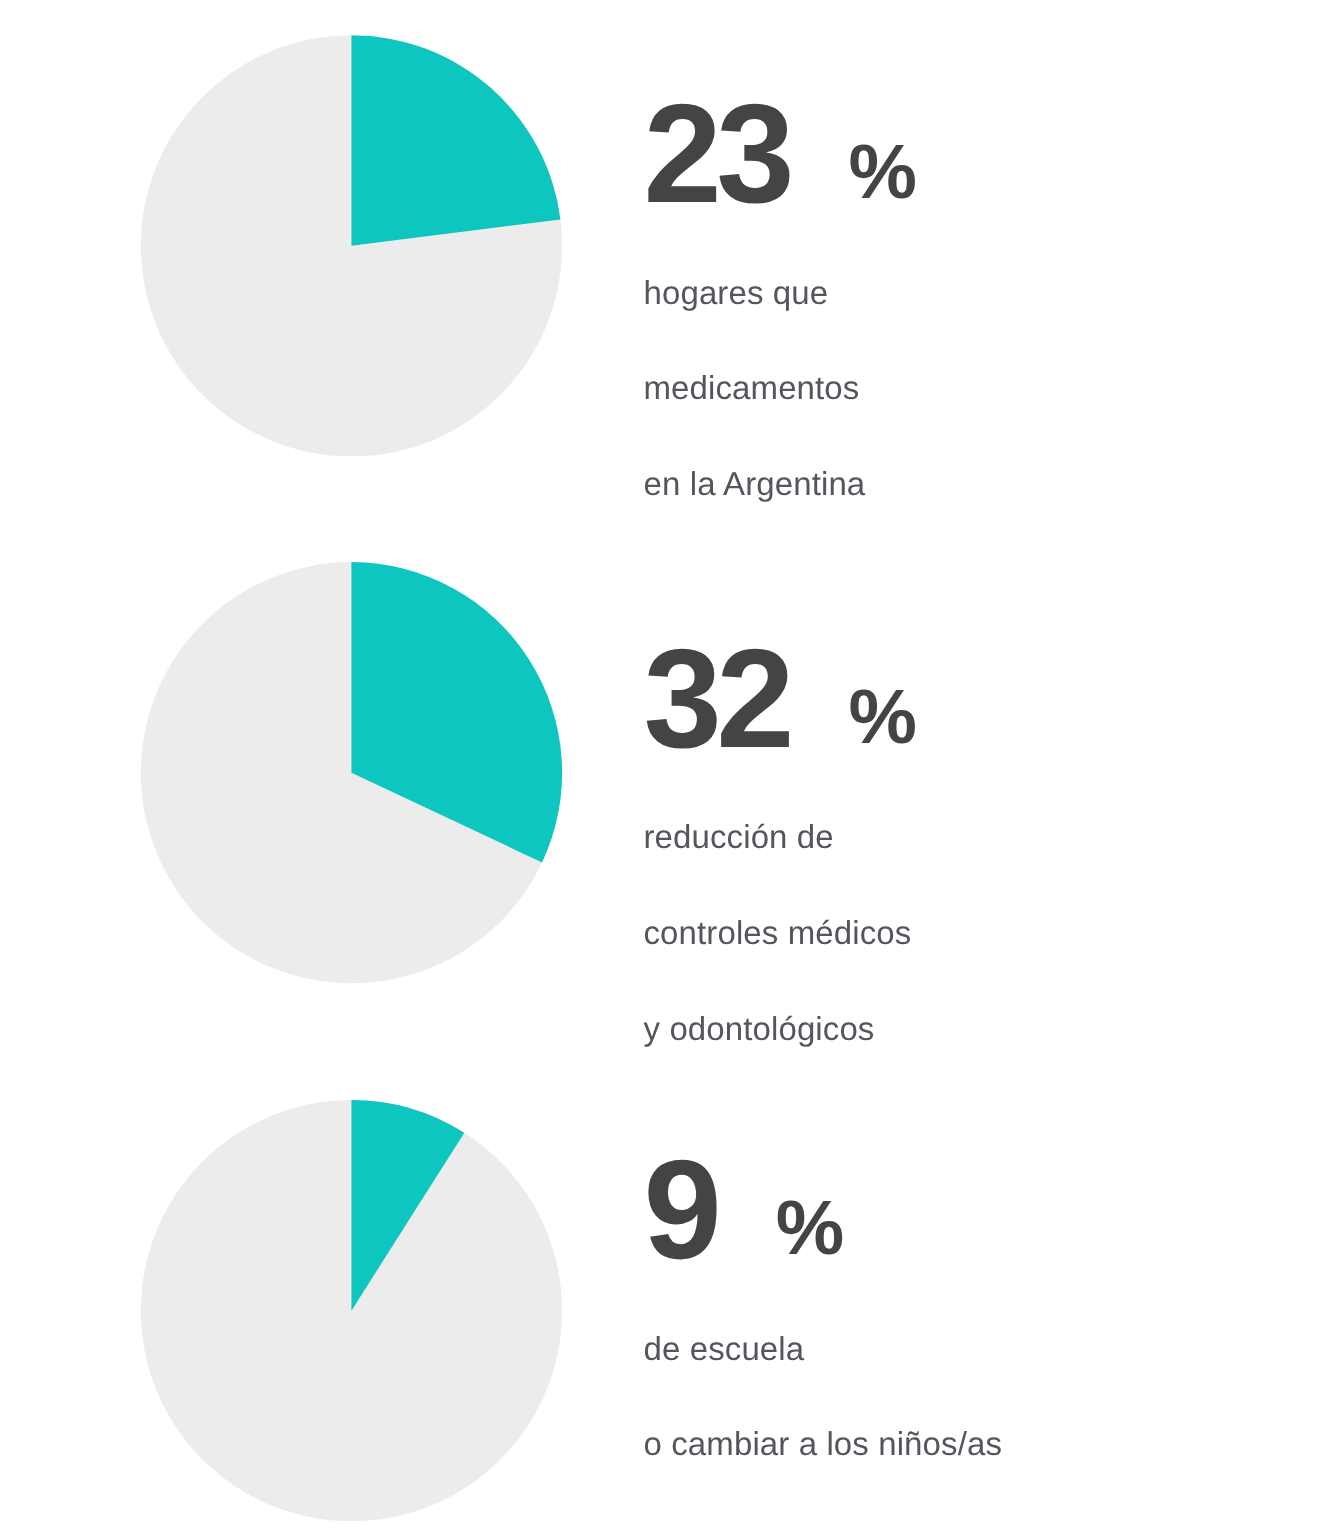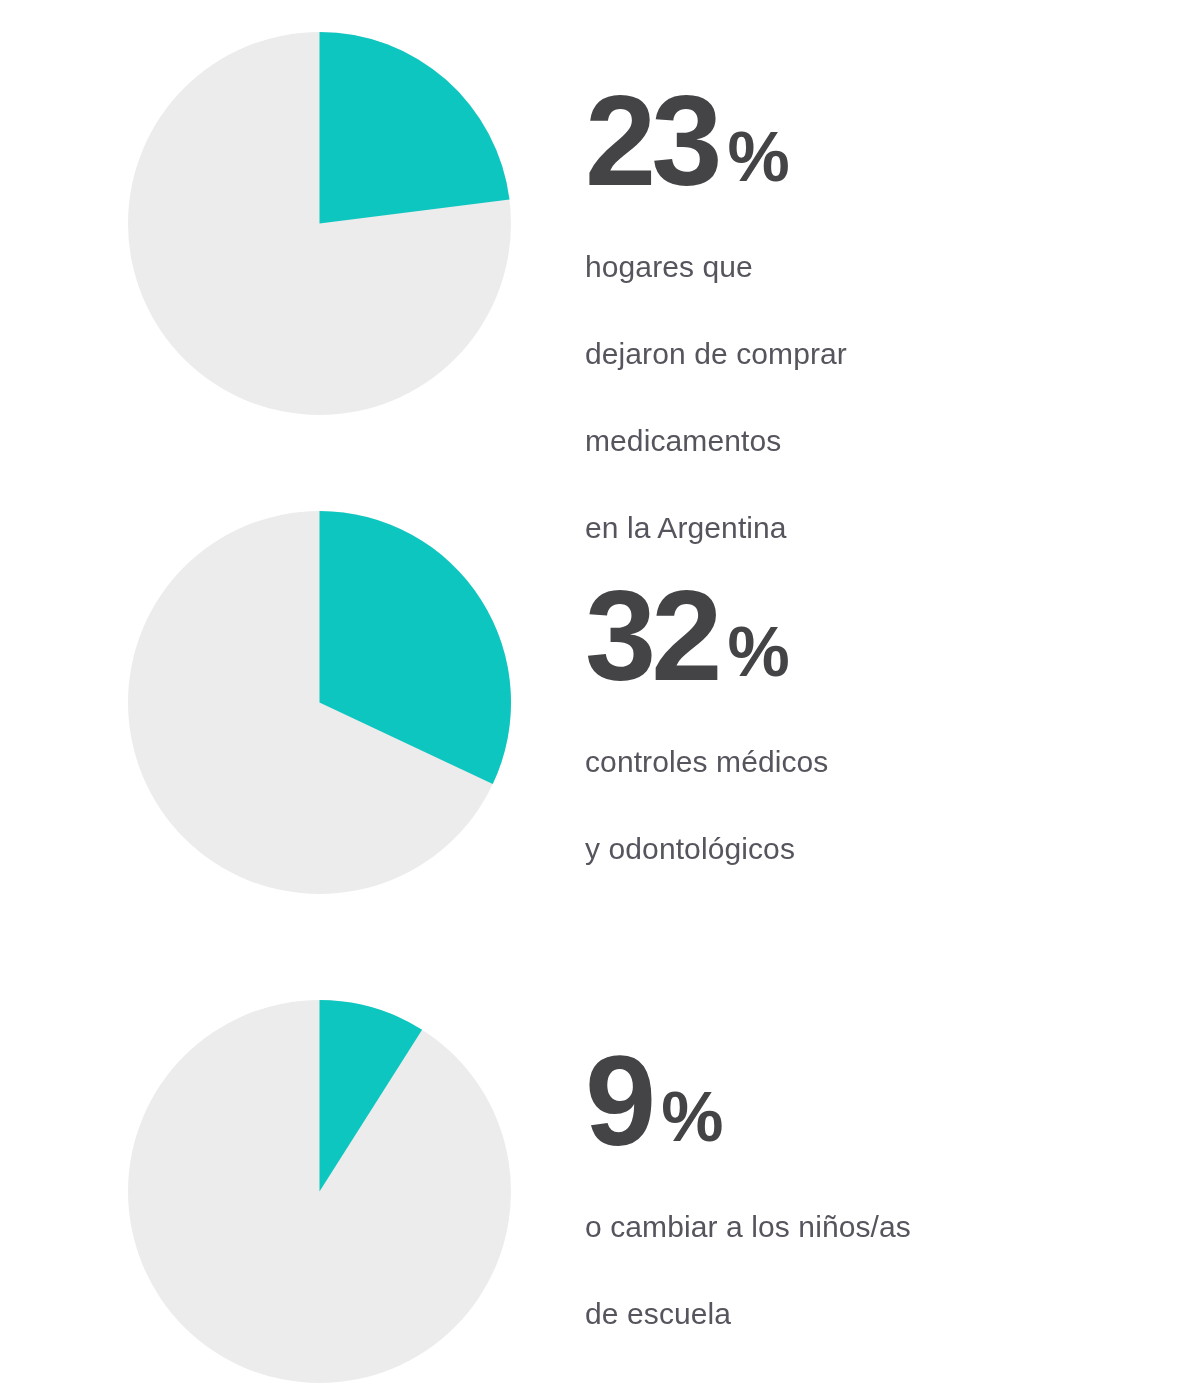--- a/index.html
+++ b/index.html
@@ -52,6 +52,7 @@
     align-items: baseline;
     line-height: 1;
     white-space: nowrap;
+    gap: 44px;
   }
 
   .big-number {

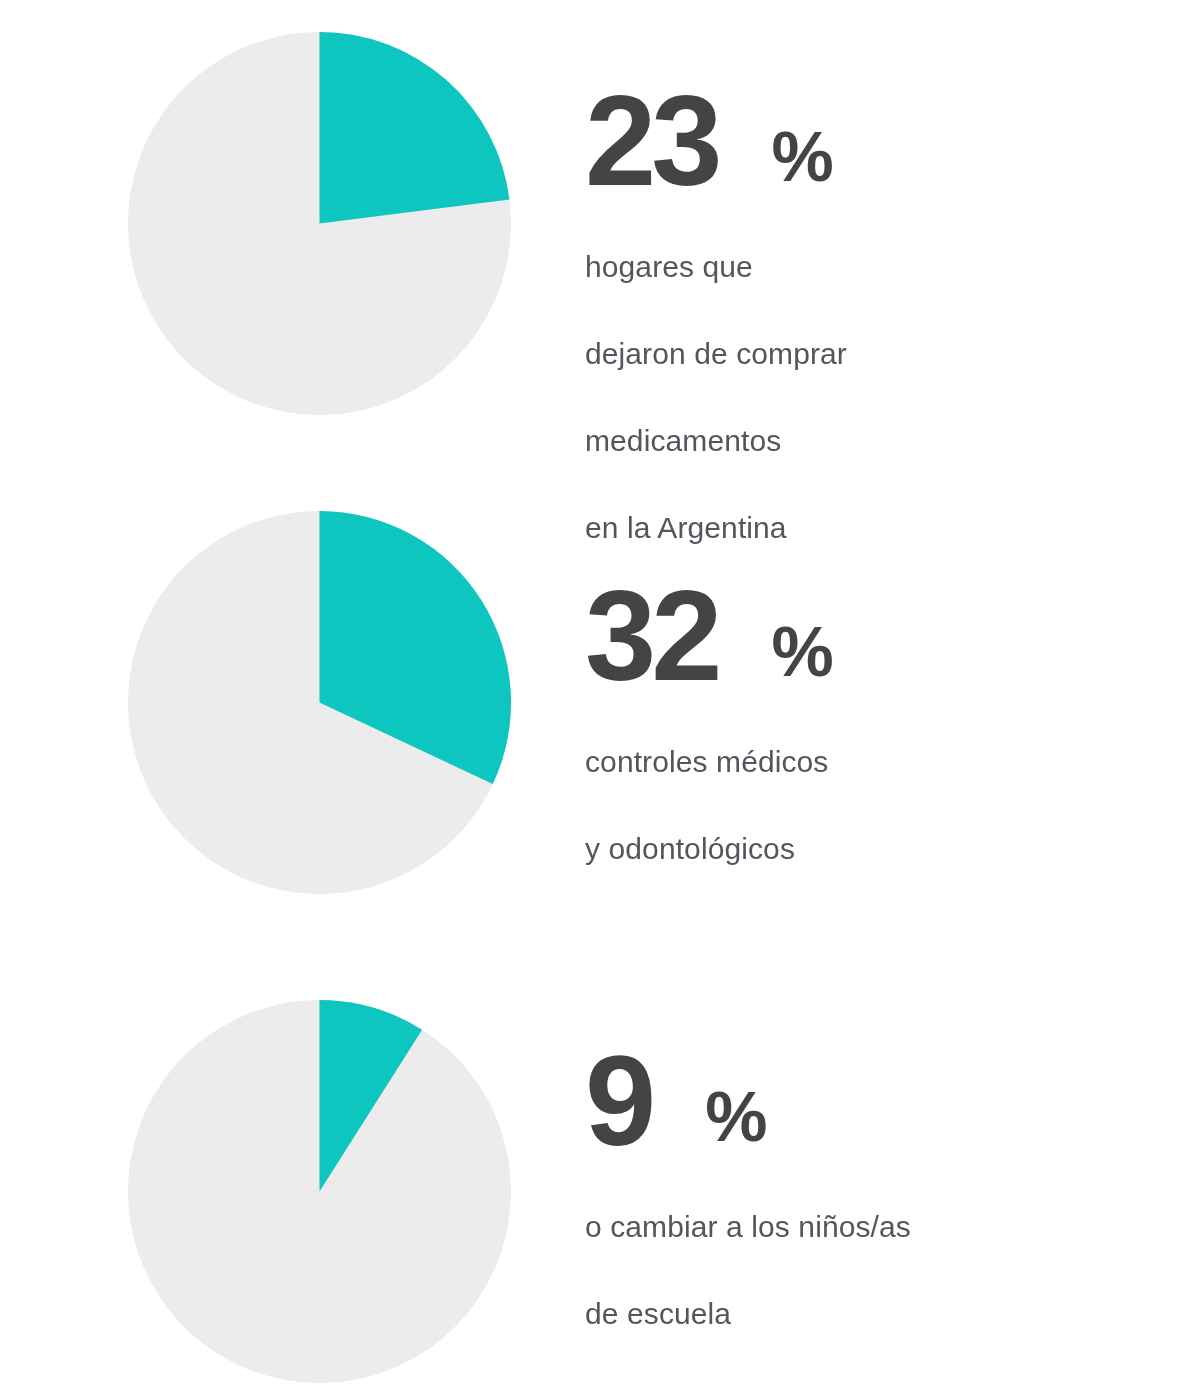--- a/index.html
+++ b/index.html
@@ -120,7 +120,6 @@
       </div>
       <div class="caption">
         <span class="caption-line">hogares que</span>
-        <span class="caption-line">dejaron de comprar</span>
         <span class="caption-line">medicamentos</span>
         <span class="caption-line">en la Argentina</span>
       </div>

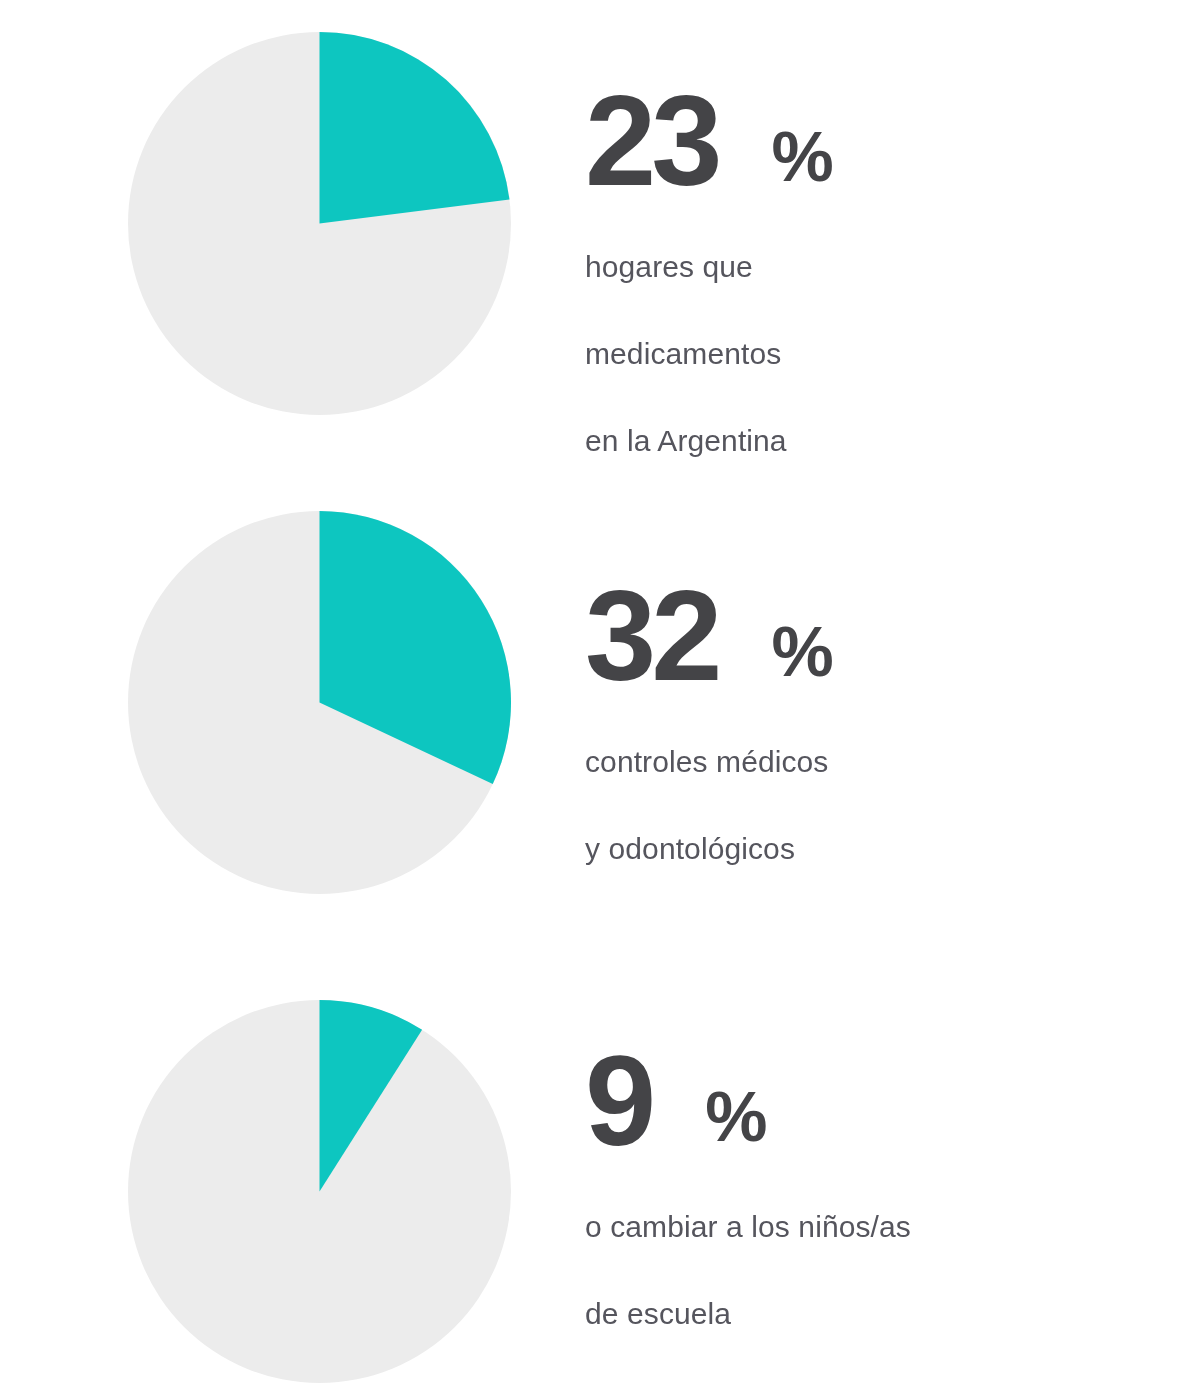--- a/index.html
+++ b/index.html
@@ -139,6 +139,7 @@
         <span class="percent-sign">%</span>
       </div>
       <div class="caption">
+        <span class="caption-line">reducción de</span>
         <span class="caption-line">controles médicos</span>
         <span class="caption-line">y odontológicos</span>
       </div>

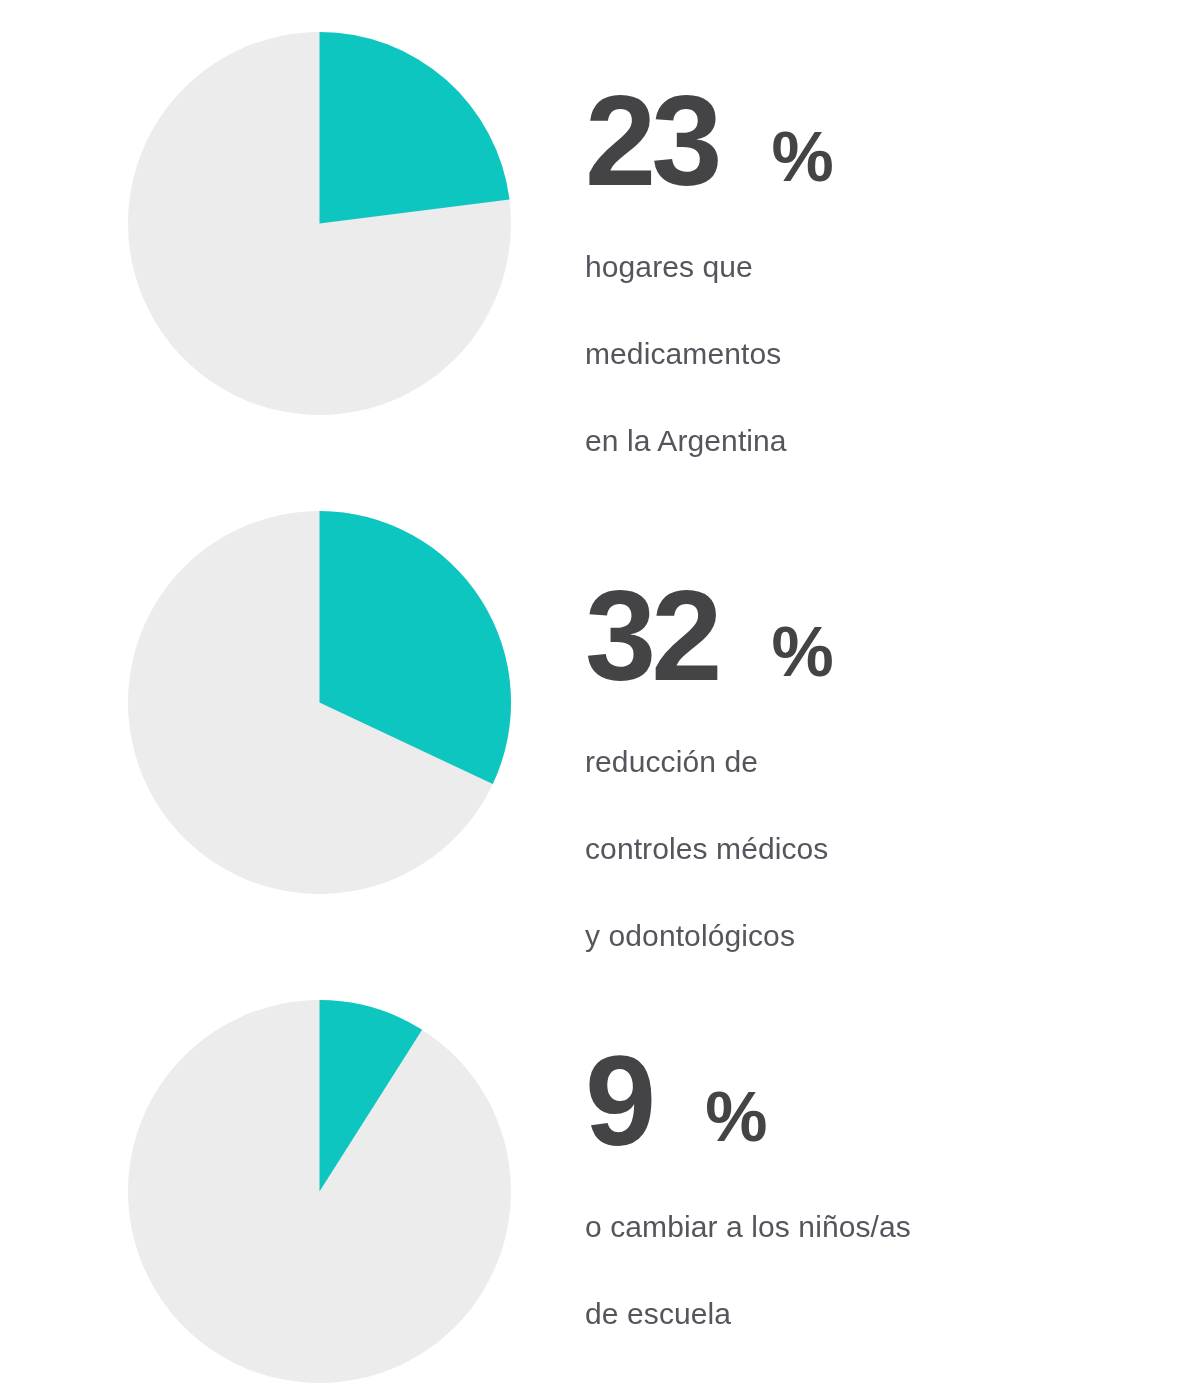--- a/index.html
+++ b/index.html
@@ -159,8 +159,8 @@
         <span class="percent-sign">%</span>
       </div>
       <div class="caption">
+        <span class="caption-line">de escuela</span>
         <span class="caption-line">o cambiar a los niños/as</span>
-        <span class="caption-line">de escuela</span>
       </div>
     </div>
   </div>

